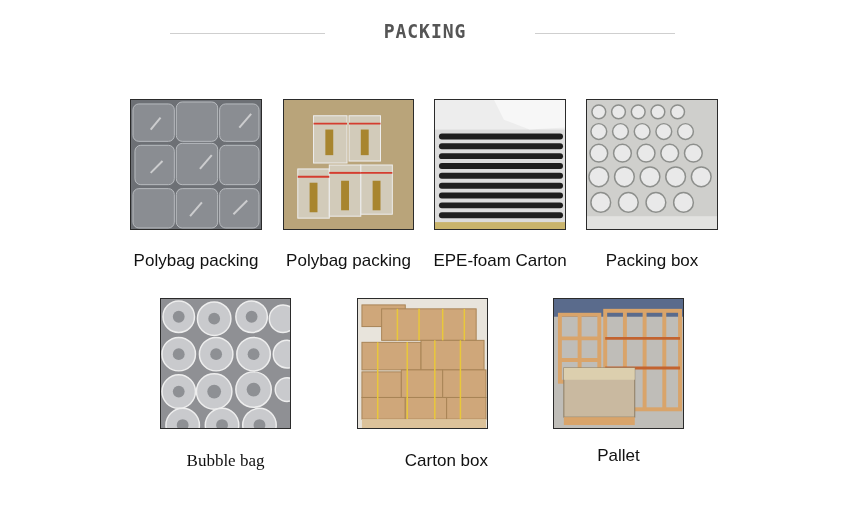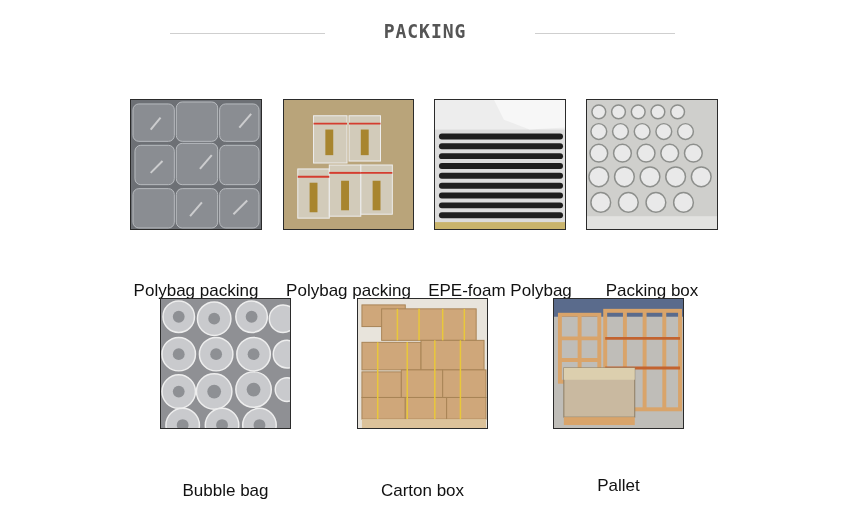--- a/index.html
+++ b/index.html
@@ -8,7 +8,7 @@
   .title { position:absolute; top:20px; left:0; width:850px; text-align:center; font-family:"DejaVu Sans Mono", monospace; font-weight:bold; font-size:19px; letter-spacing:1px; color:#555555; transform:scaleX(0.95); }
   .card { position:absolute; }
   .photo { position:absolute; border:1px solid #2b2b2b; box-sizing:border-box; overflow:hidden; }
-  .cap { position:absolute; white-space:nowrap; font-size:17px; color:#111111; text-align:center;margin-top:30px; }
+  .cap { position:absolute; white-space:nowrap; font-size:17px; color:#111111; text-align:center; }
   .photo svg { display:block; width:100%; height:100%; }
 </style>
 </head>

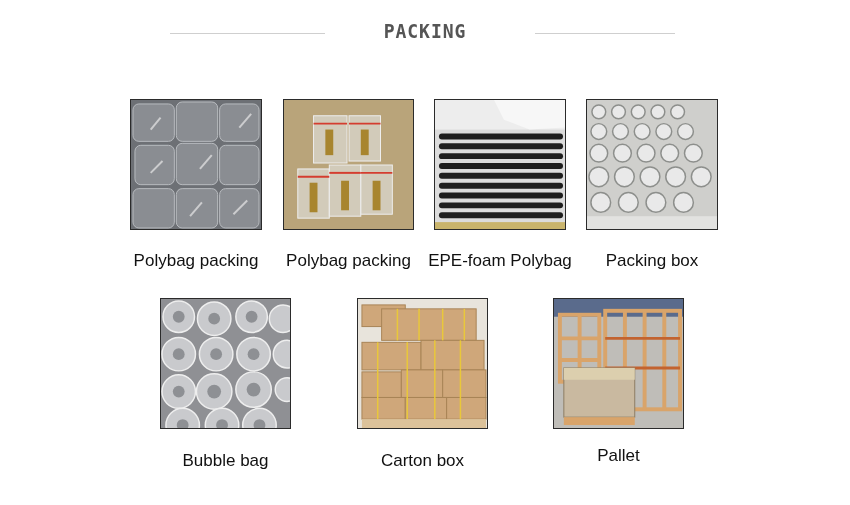--- a/index.html
+++ b/index.html
@@ -96,7 +96,7 @@
       <rect x="0" y="124" width="132" height="7" fill="#c9b46c"></rect>
     </svg>
   </div>
-  <div class="cap" style="left:424px;top:251px;width:152px;">EPE-foam Polybag</div>
+  <div class="cap" style="left:424px;top:251px;width:152px;">EPE-foam Carton</div>
 </div>
 
 <div class="card">

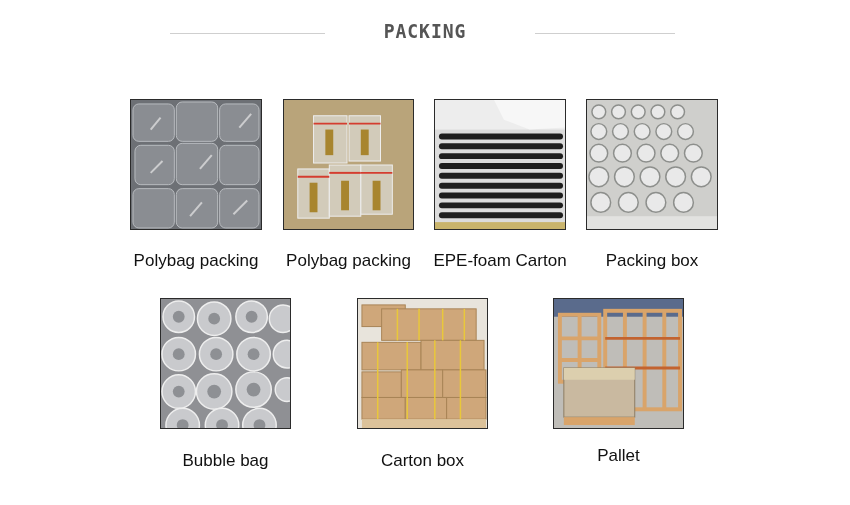--- a/index.html
+++ b/index.html
@@ -172,7 +172,7 @@
       </g>
     </svg>
   </div>
-  <div class="cap" style="left:160px;top:451px;width:131px;">Bubble bag</div>
+  <div class="cap" style="left:160px;top:451px;width:131px;font-family:Liberation Serif, serif;">Bubble bag</div>
 </div>
 
 <div class="card">

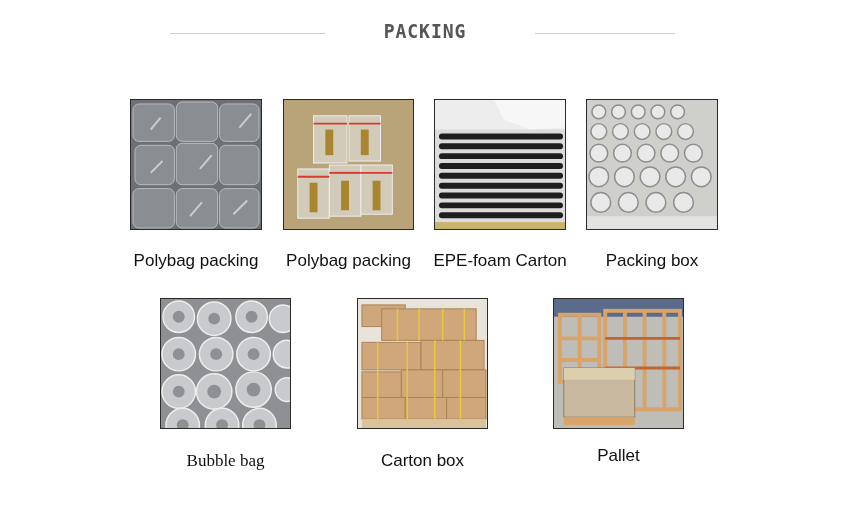--- a/index.html
+++ b/index.html
@@ -204,7 +204,7 @@
       <rect x="4" y="122" width="126" height="9" fill="#dcc29a"></rect>
     </svg>
   </div>
-  <div class="cap" style="left:357px;top:451px;width:131px;">Carton box</div>
+  <div class="cap" style="left:357px;top:451px;width:131px;text-align:right;">Carton box</div>
 </div>
 
 <div class="card">

